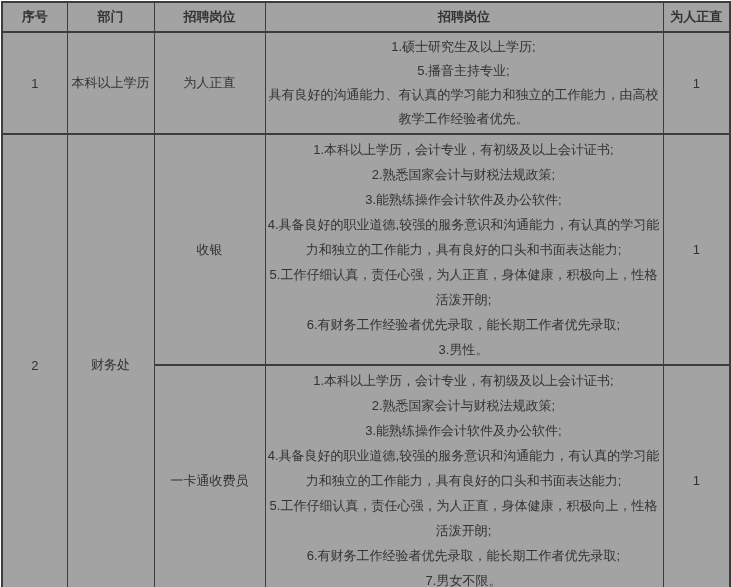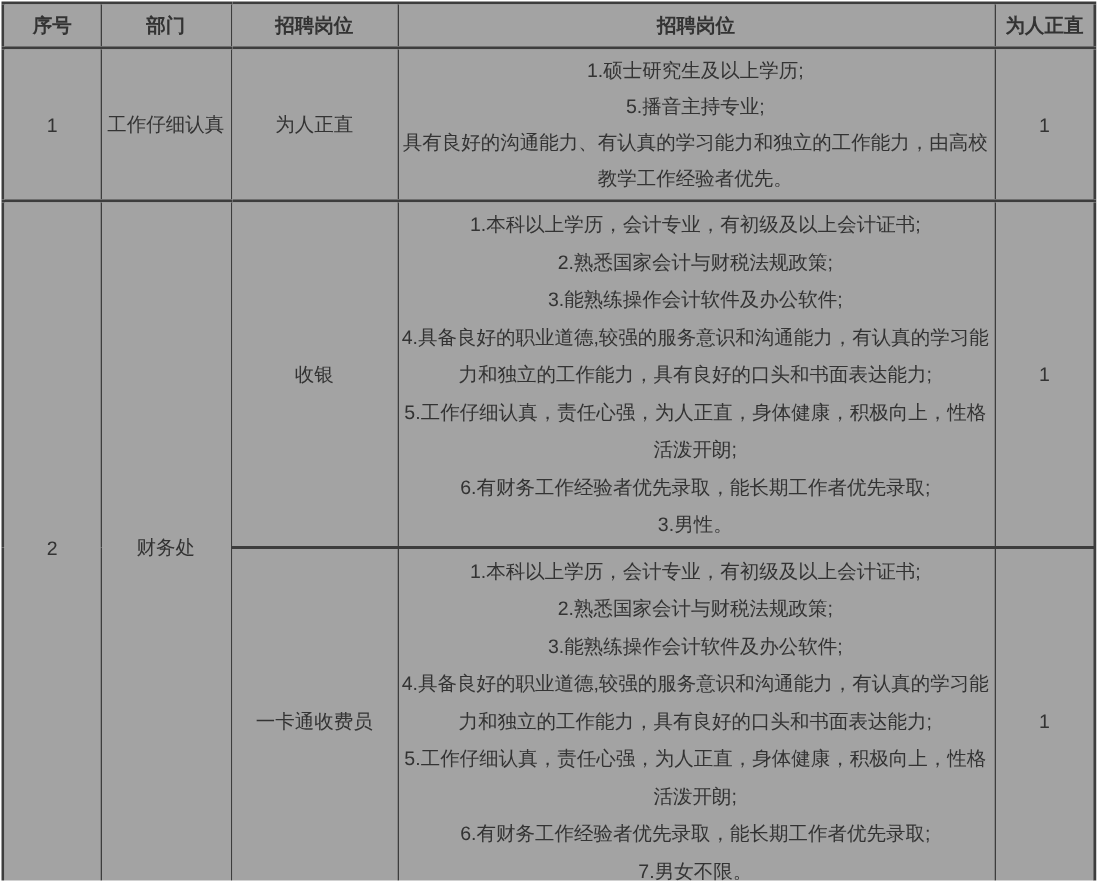--- a/index.html
+++ b/index.html
@@ -76,7 +76,7 @@
     <tbody>
       <tr class="row-1">
         <td>1</td>
-        <td>工作仔细认真</td>
+        <td>本科以上学历</td>
         <td>为人正直</td>
         <td class="req">
           <div class="req-line">1.硕士研究生及以上学历;</div>

